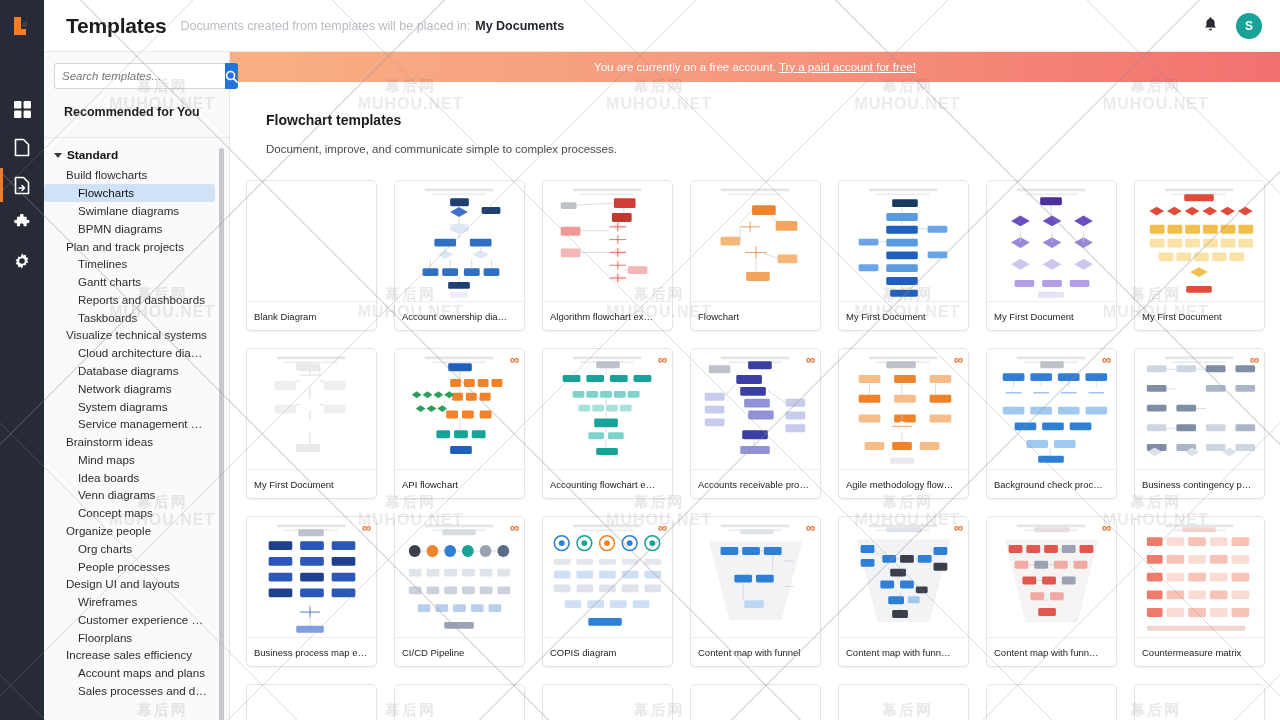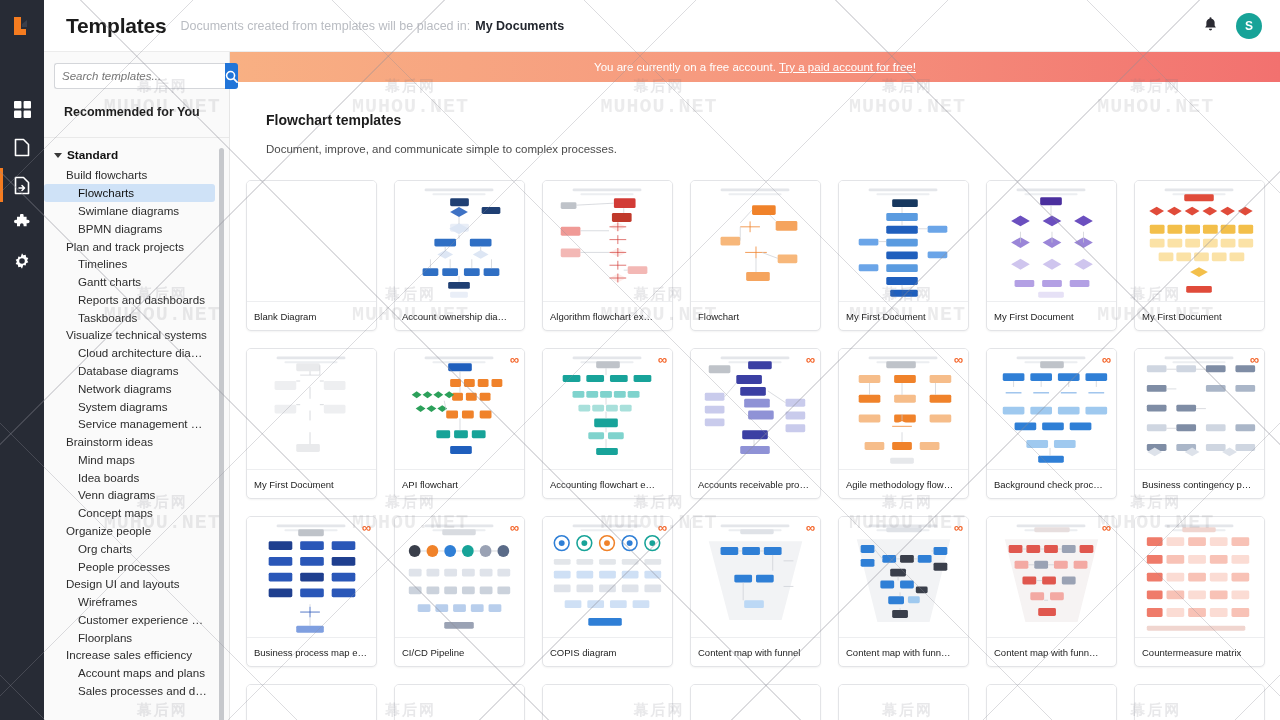--- a/index.html
+++ b/index.html
@@ -36,9 +36,8 @@
     font-weight: 700; line-height: 1.1;
   }
   .wm-en {
-    font-size: 20px; letter-spacing: 1px; color: rgba(120,120,130,.15);
+    font-size: 16px; letter-spacing: 1px; color: rgba(120,120,130,.15);
     font-weight: 700;
-    font-family: Liberation Mono, monospace;
   }
 
   

